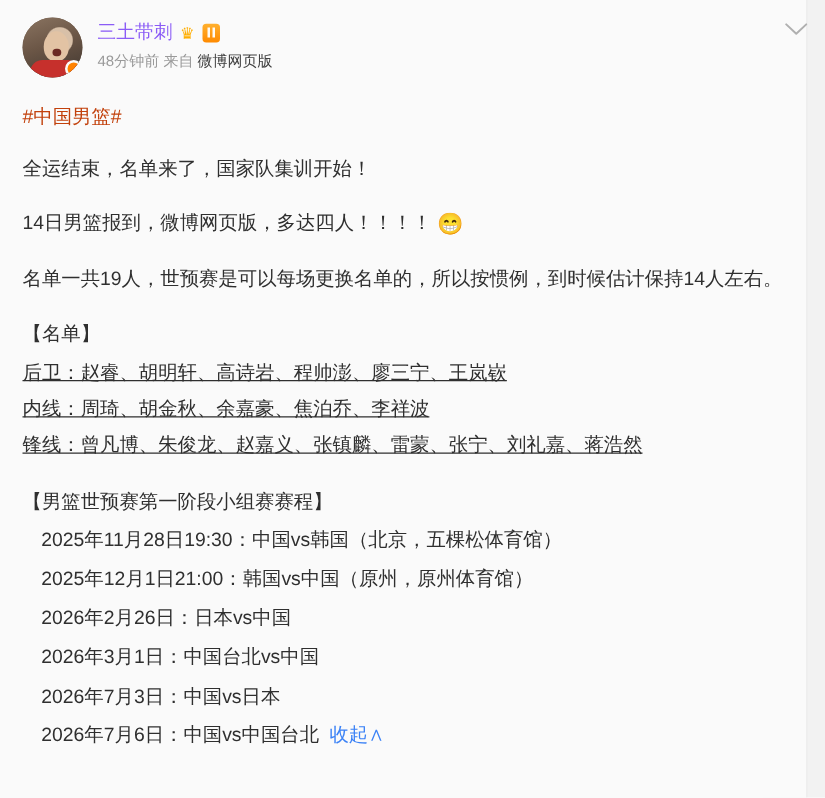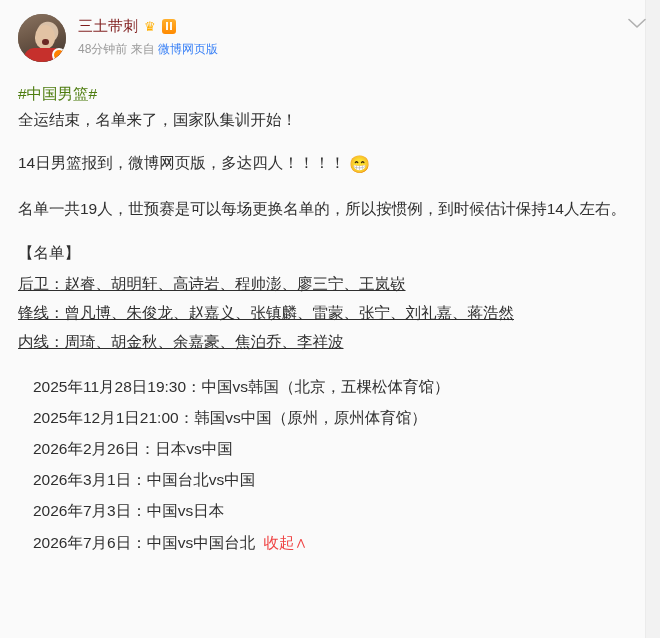--- a/index.html
+++ b/index.html
@@ -107,7 +107,7 @@
   }
   .username {
     font-size: 15px;
-    color: #7f1d1d;
+    color: #8b5cf6;
     font-weight: 400;
     line-height: 20px;
   }

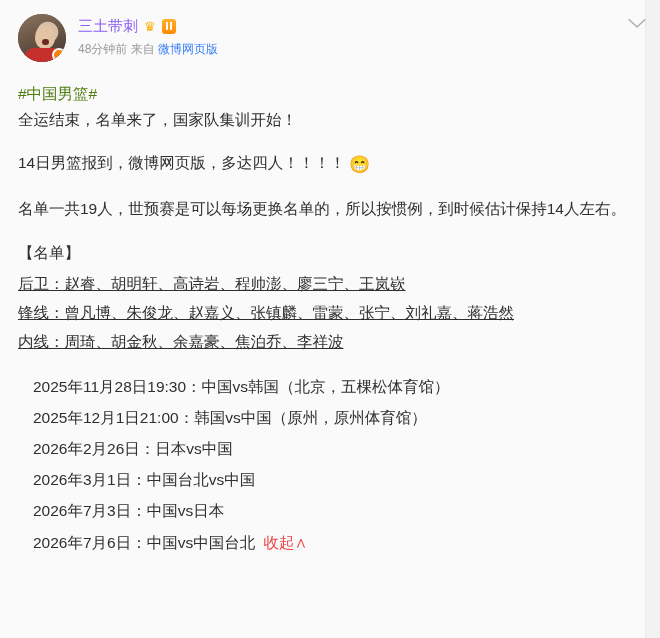--- a/index.html
+++ b/index.html
@@ -138,7 +138,7 @@
     line-height: 16px;
     white-space: nowrap;
   }
-  .meta .src { color: #3b82f6; }
+  .meta .src { color: #404040; }
 
   
   .content {

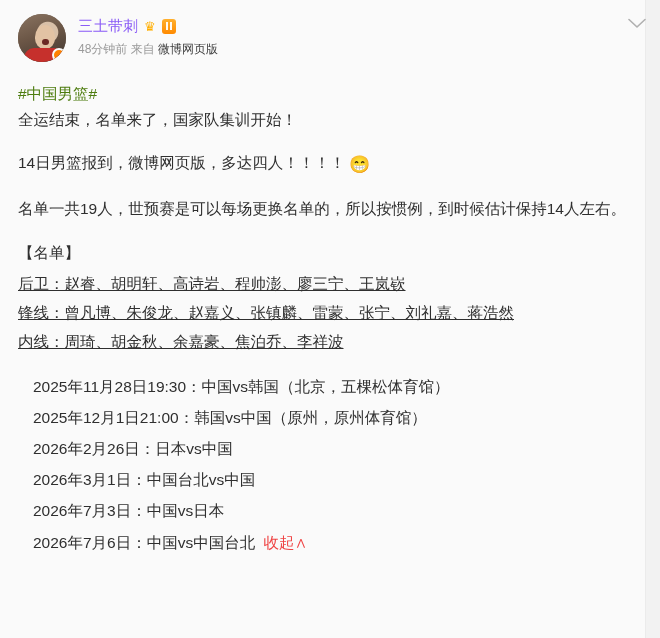--- a/index.html
+++ b/index.html
@@ -148,10 +148,11 @@
     line-height: 1.62;
   }
   .topic {
-    color: #4d7c0f;
+    color: #c2410c;
     font-size: 15.5px;
     line-height: 1.6;
     display: block;
+    margin-bottom: 16px;
   }
   .para { margin: 0 0 18px 0; }
   .emoji { font-size: 17px; vertical-align: -2px; }

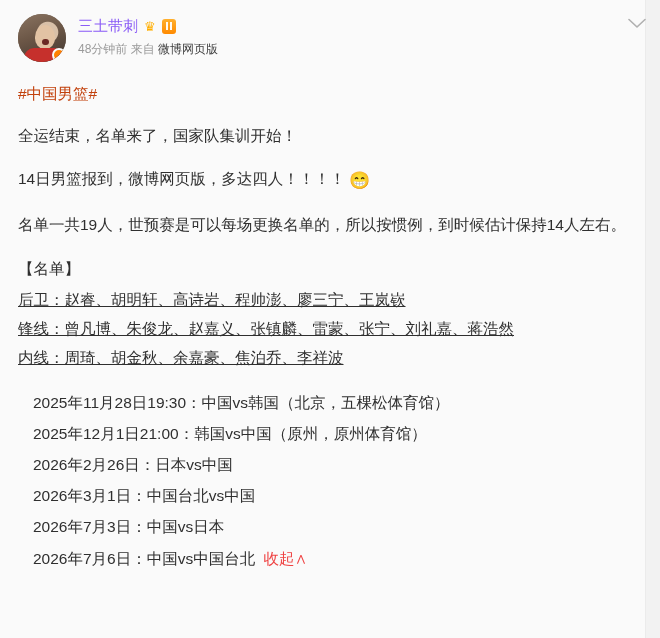--- a/index.html
+++ b/index.html
@@ -214,8 +214,8 @@
 
       <p class="sectiontitle">【名单】</p>
       <p class="roster-line">后卫：赵睿、胡明轩、高诗岩、程帅澎、廖三宁、王岚嵚</p>
+      <p class="roster-line">内线：周琦、胡金秋、余嘉豪、焦泊乔、李祥波</p>
       <p class="roster-line">锋线：曾凡博、朱俊龙、赵嘉义、张镇麟、雷蒙、张宁、刘礼嘉、蒋浩然</p>
-      <p class="roster-line">内线：周琦、胡金秋、余嘉豪、焦泊乔、李祥波</p>
 
       <div class="gap-lg"></div>
 

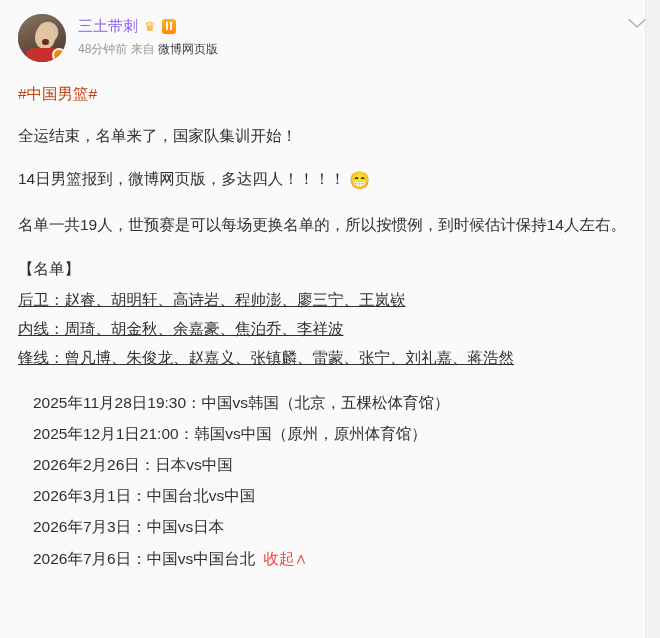--- a/index.html
+++ b/index.html
@@ -219,6 +219,7 @@
 
       <div class="gap-lg"></div>
 
+      <p class="sectiontitle">【男篮世预赛第一阶段小组赛赛程】</p>
       <div class="sched">
         <p class="sched-row">2025年11月28日19:30：中国vs韩国（北京，五棵松体育馆）</p>
         <p class="sched-row">2025年12月1日21:00：韩国vs中国（原州，原州体育馆）</p>

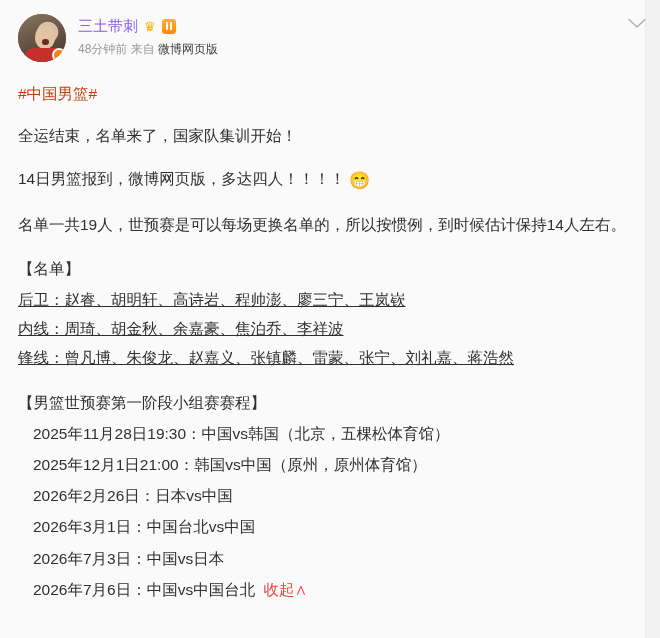--- a/index.html
+++ b/index.html
@@ -161,7 +161,7 @@
   .sched { margin: 0; }
   .sched-row { margin: 0 0 6px 15px; white-space: nowrap; }
   .collapse {
-    color: #ef4444;
+    color: #3b82f6;
     cursor: pointer;
     margin-left: 4px;
   }

